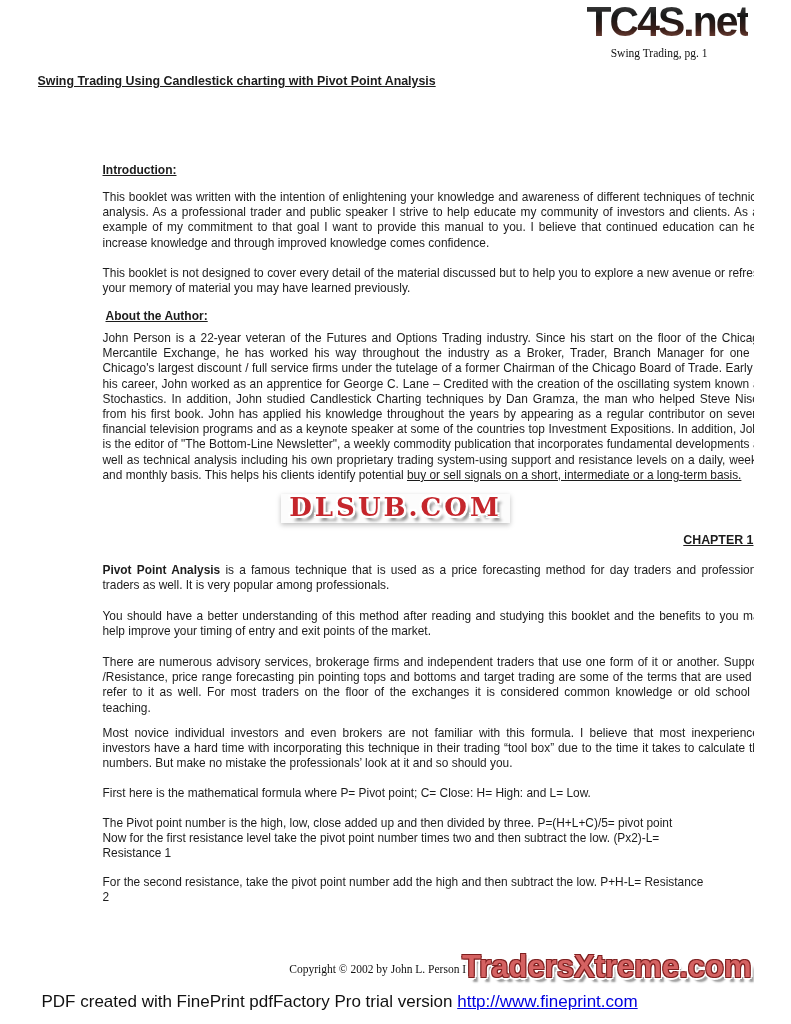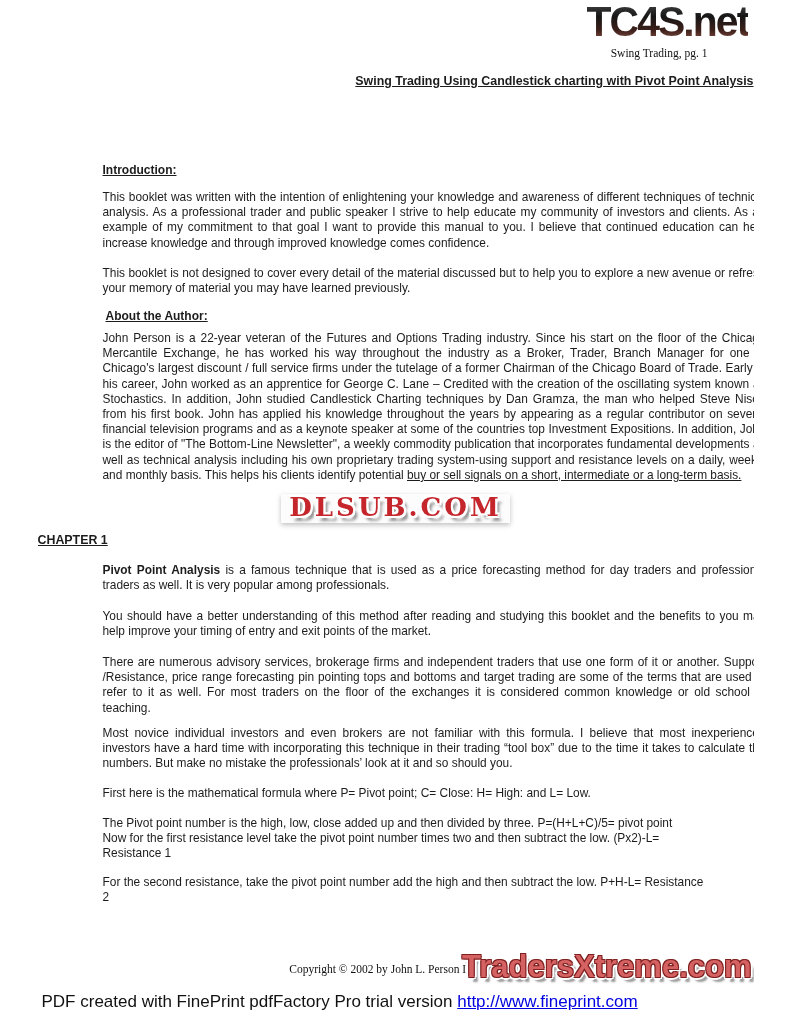--- a/index.html
+++ b/index.html
@@ -34,8 +34,8 @@
     font-size:11.5px; color:#111;
   }
   .doc-title {
-    position:absolute; top:74px; left:0; right:0;
-    text-align:right; font-weight:bold; font-size:12.4px;
+    position:absolute; top:74px; left:0; right:17px;
+    text-align:left; font-weight:bold; font-size:12.4px;
     text-decoration:underline;
   }
   .byline {

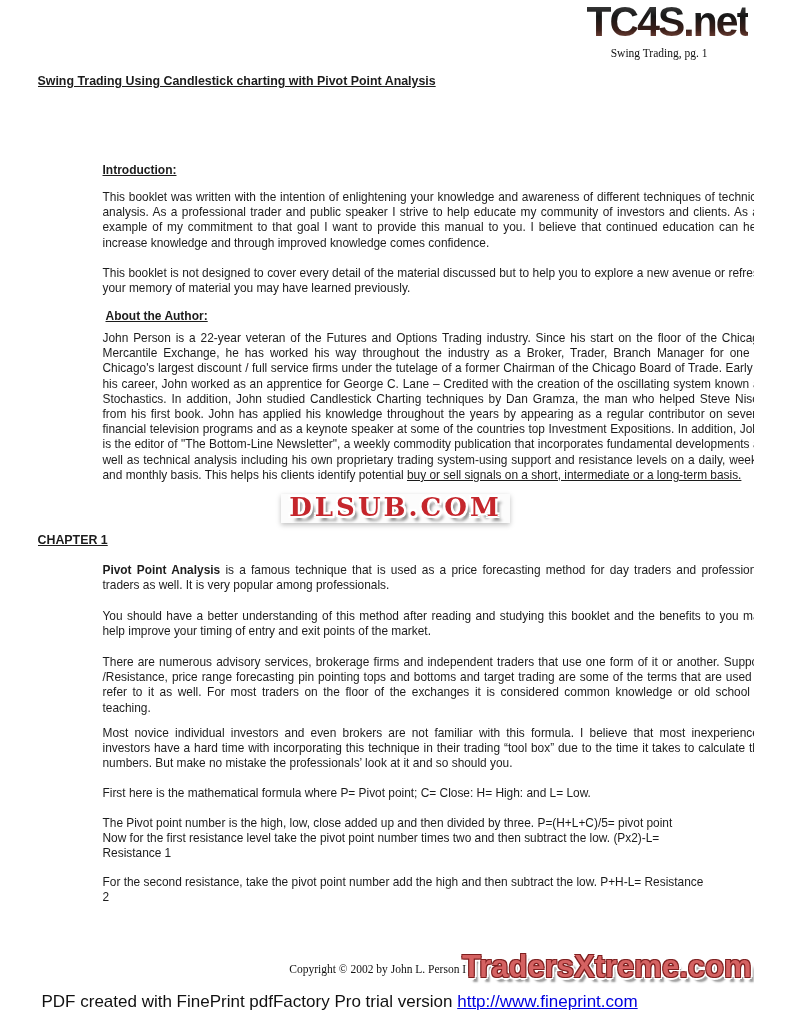--- a/index.html
+++ b/index.html
@@ -70,7 +70,7 @@
   }
   .chapter-h {
     position:absolute; top:533px; left:0; right:0;
-    text-align:left; font-weight:bold; font-size:12.4px;
+    text-align:right; font-weight:bold; font-size:12.4px;
     text-decoration:underline;
   }
   

